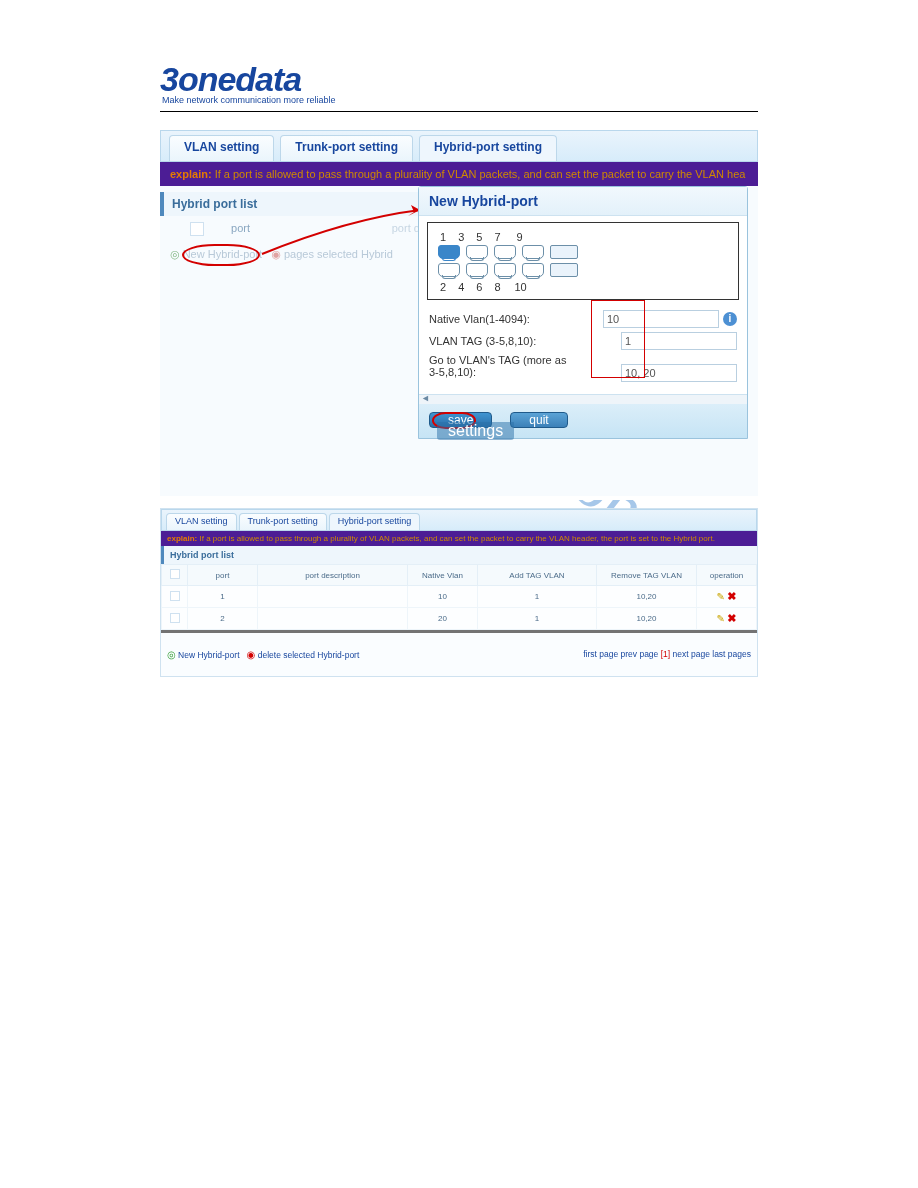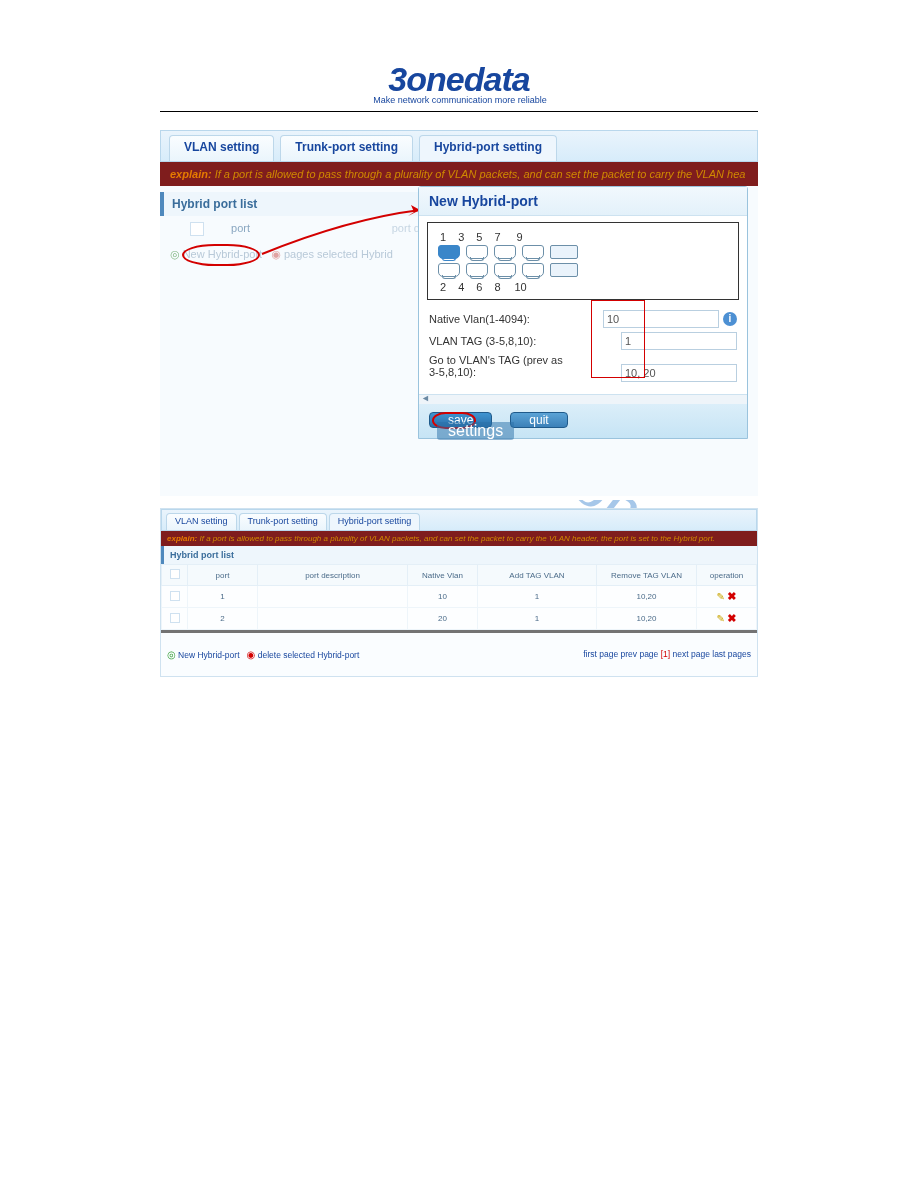--- a/index.html
+++ b/index.html
@@ -7,7 +7,7 @@
   .page { padding: 60px 160px 60px 160px; position: relative; }
 
   
-  .logo-wrap { margin-bottom: 2px; text-align: center; }
+  .logo-wrap { margin-bottom: 2px; }
   .logo-text { font-size: 34px; font-weight: bold; font-style: italic; color: #17469E; font-family: Arial, sans-serif; letter-spacing: -1px; }
   .logo-tag  { font-size: 9px; color: #17469E; margin-top: -4px; margin-left:2px;}
   hr.topline { border: none; border-top: 1px solid #000; margin-top: 6px; margin-bottom: 18px; }

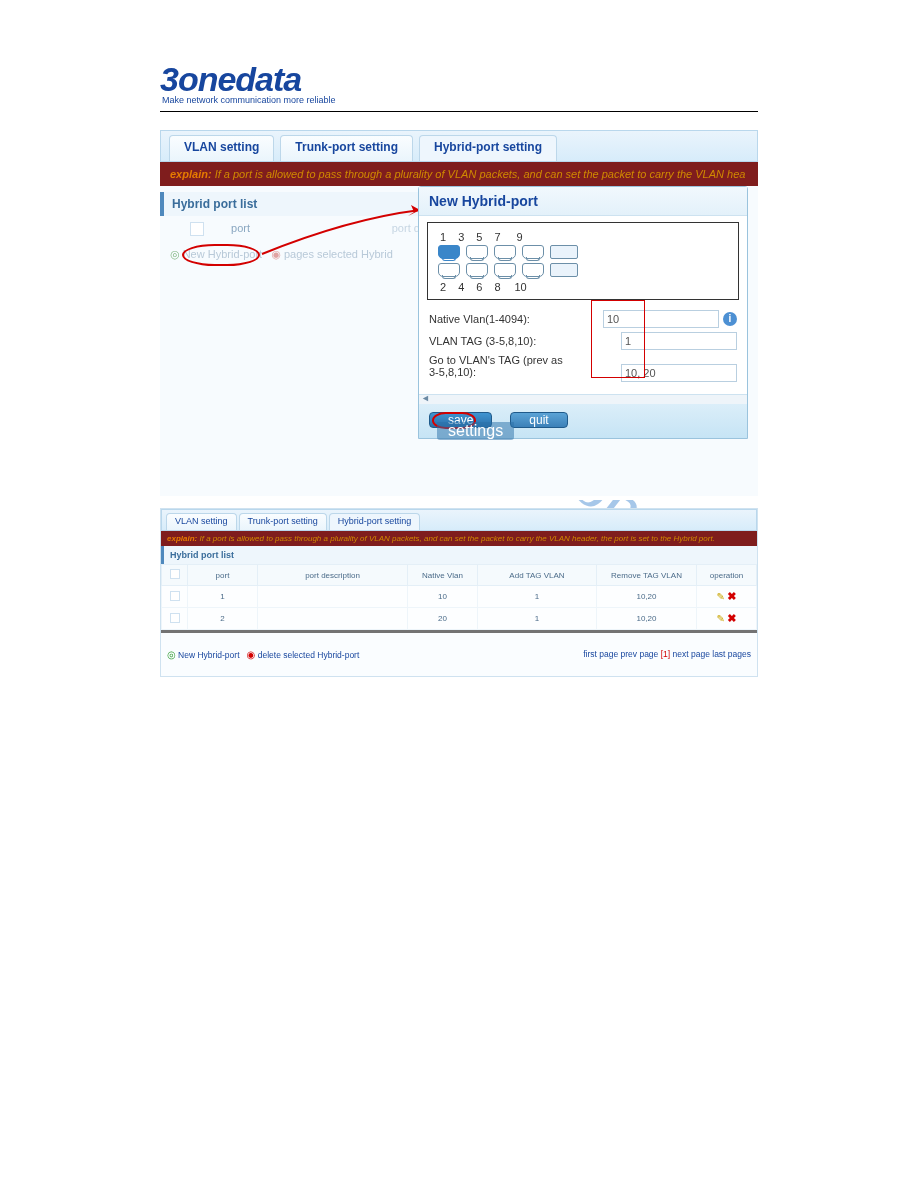--- a/index.html
+++ b/index.html
@@ -18,7 +18,7 @@
   .tabs-row { background: linear-gradient(#eaf4fc,#d7ecfa); height: 32px; padding: 4px 8px 0 8px; display:flex; gap:6px; border:1px solid #b9d7ec; }
   .tab { background: linear-gradient(#fafdff,#eaf5fc); border:1px solid #bcd7ea; border-bottom:none; border-radius: 4px 4px 0 0; padding: 4px 14px; font-size: 12px; font-weight:bold; color:#17469E; cursor:pointer; }
   .tab.active { background:#eef6fd; color:#17469E; }
-  .explain-row { background:#7f1d1d; font-size:11px; padding:6px 10px; color:#d08a00;font-style:italic; }
+  .explain-row { background:#4c1d95; font-size:11px; padding:6px 10px; color:#d08a00; }
   .explain-row .expl-label { color:#e57b00; font-weight:bold; }
   .explain-row .expl-text  { color:#d08a00; }
 

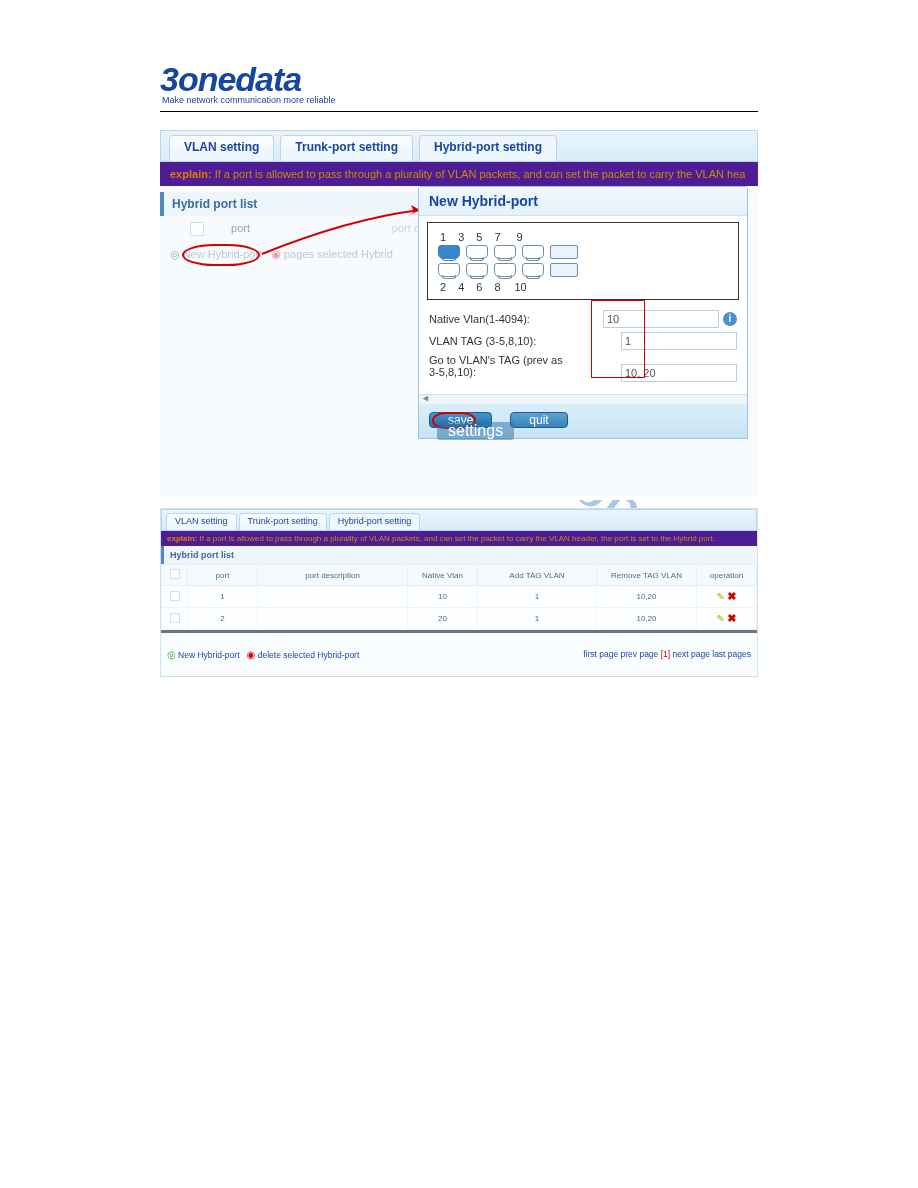--- a/index.html
+++ b/index.html
@@ -175,7 +175,7 @@
           </div>
           <div class="frow" style="align-items:flex-start;">
             <div class="flabel">
-              <span>Go to VLAN's TAG (prev as</span><br><span>3-5,8,10):</span>
+              <span>Go to VLAN's TAG (more as</span><br><span>3-5,8,10):</span>
             </div>
             <input class="fin" style="margin-top: 10px;" value="10, 20">
           </div>

